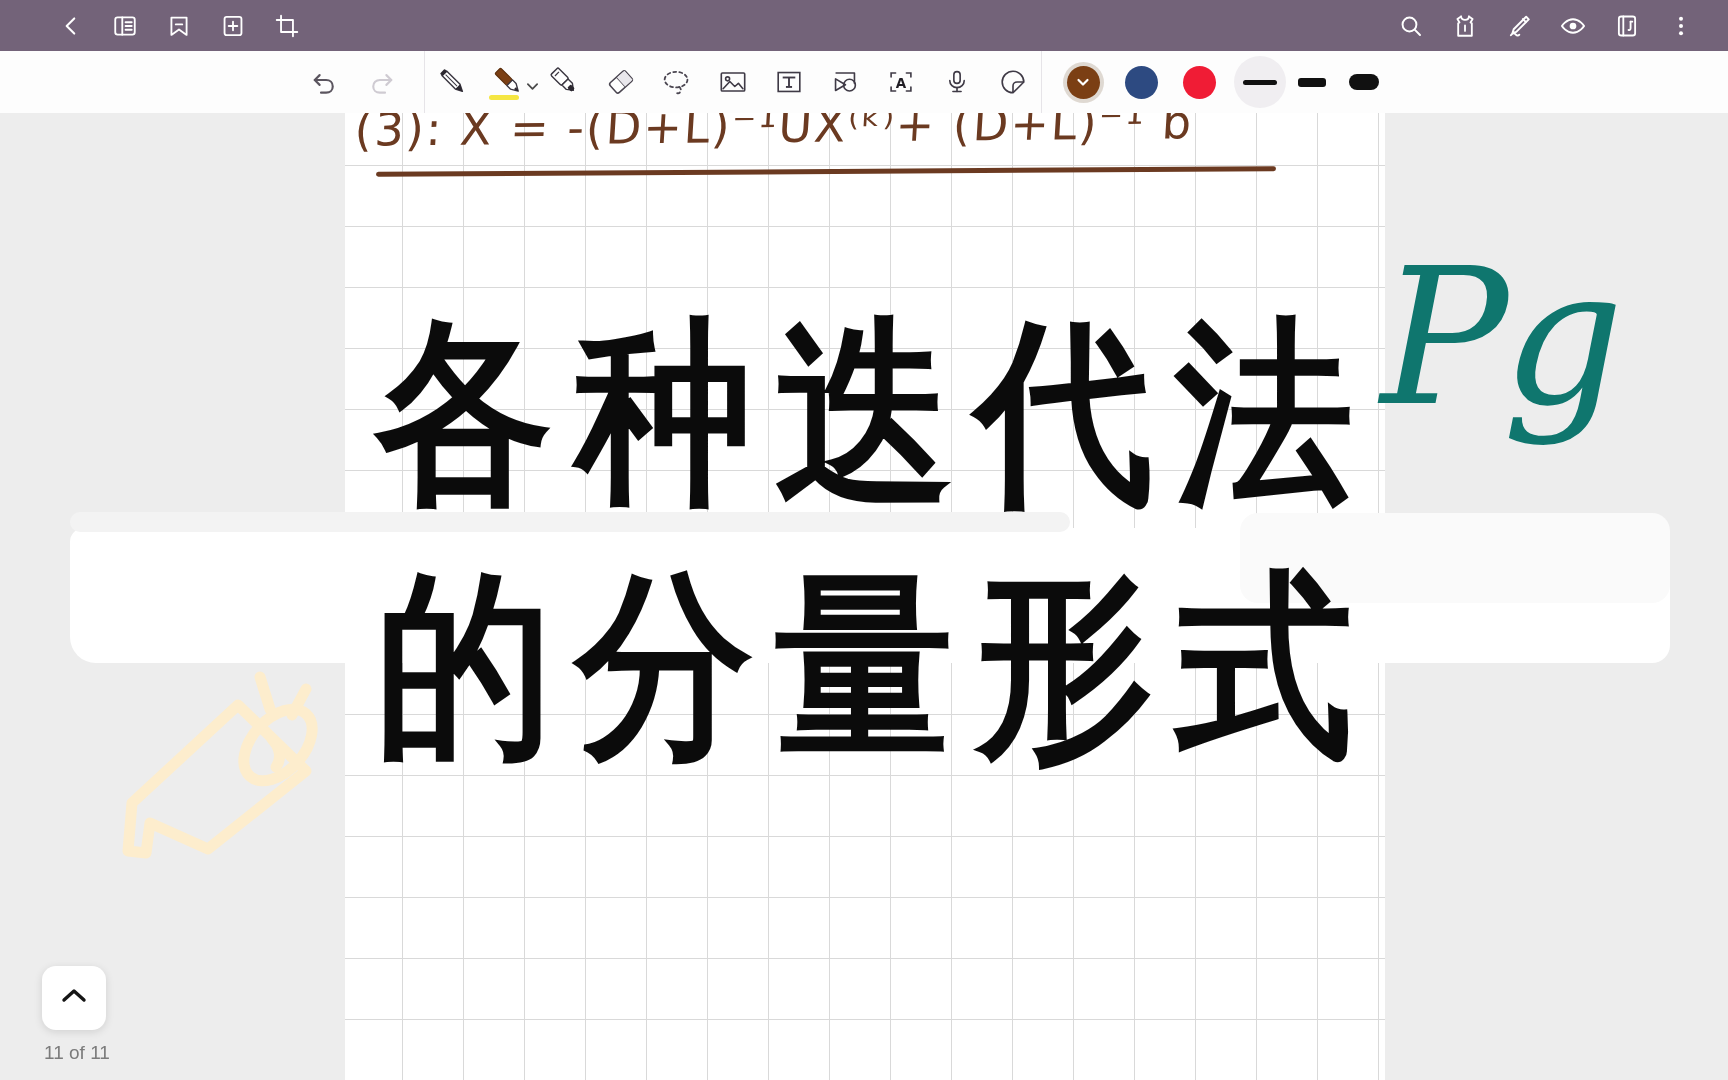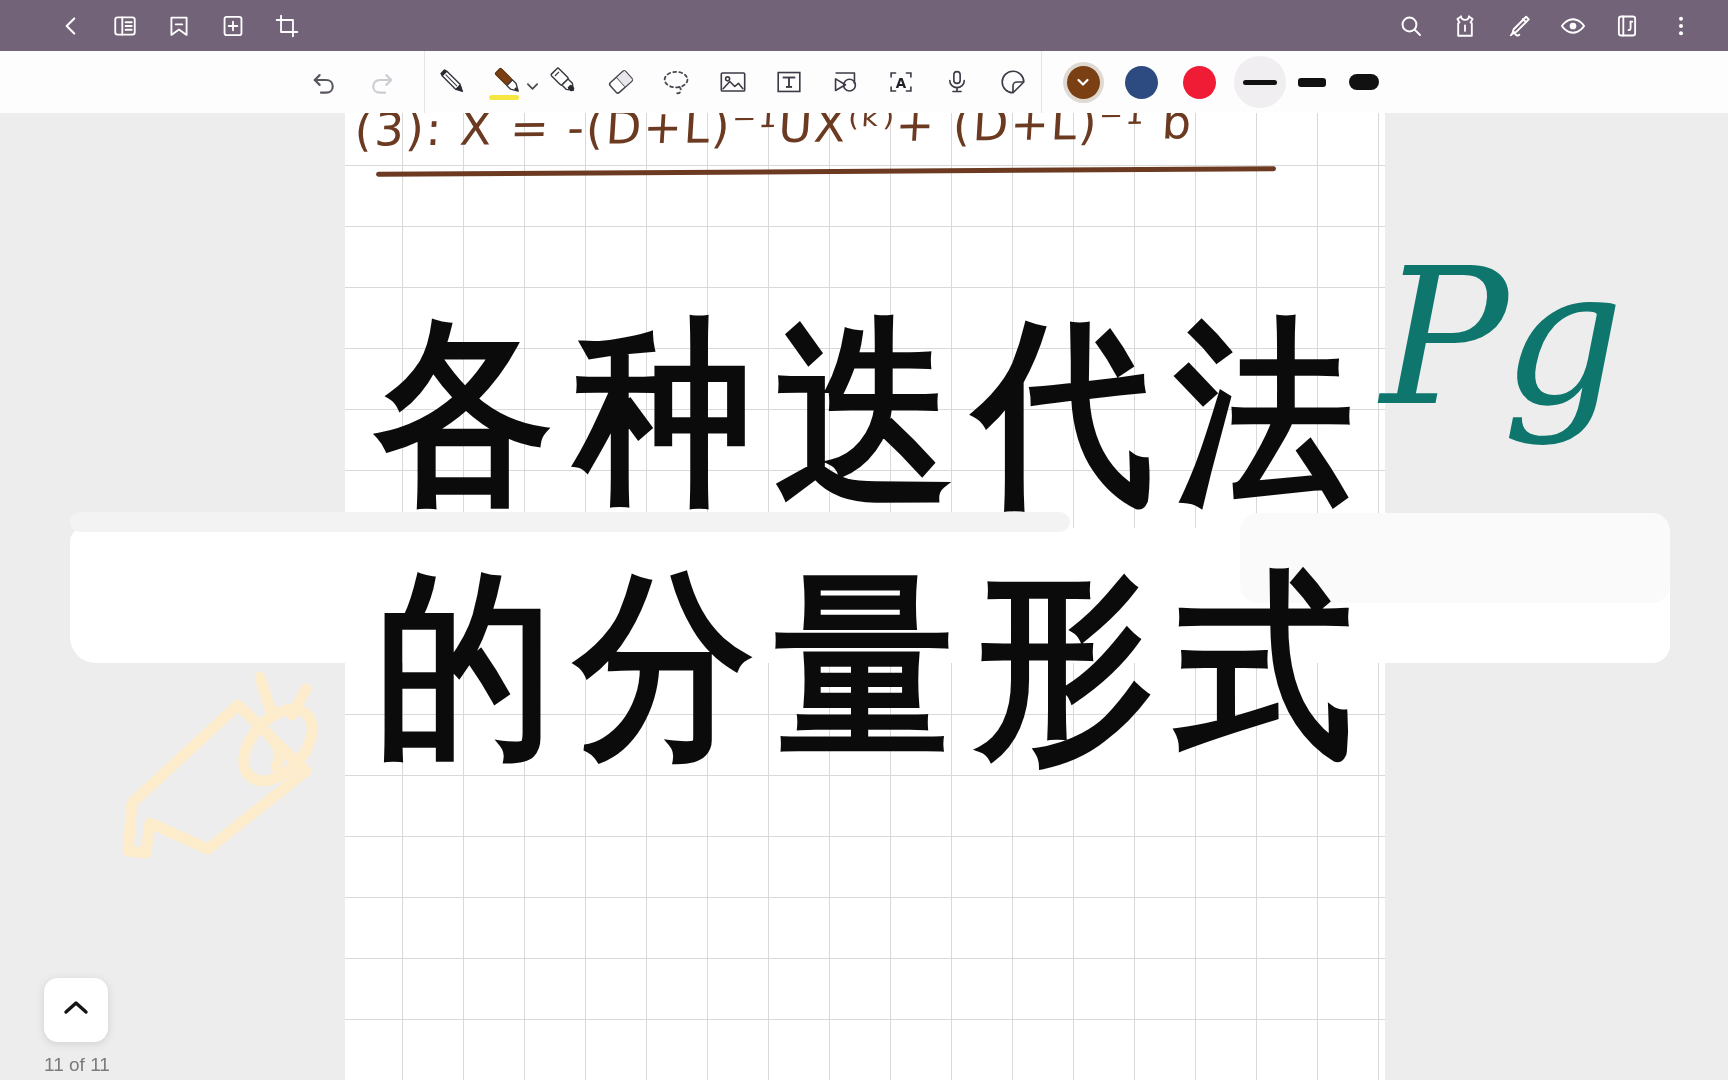--- a/index.html
+++ b/index.html
@@ -185,8 +185,8 @@
   
   .page-ind {
     position: absolute;
-    left: 42px; bottom: 4px;
-    display: flex; flex-direction: column; align-items: center;
+    left: 42px; bottom: 16px;
+    display: flex; flex-direction: column; align-items: flex-start;
   }
   .page-up-btn {
     width: 64px; height: 64px;

